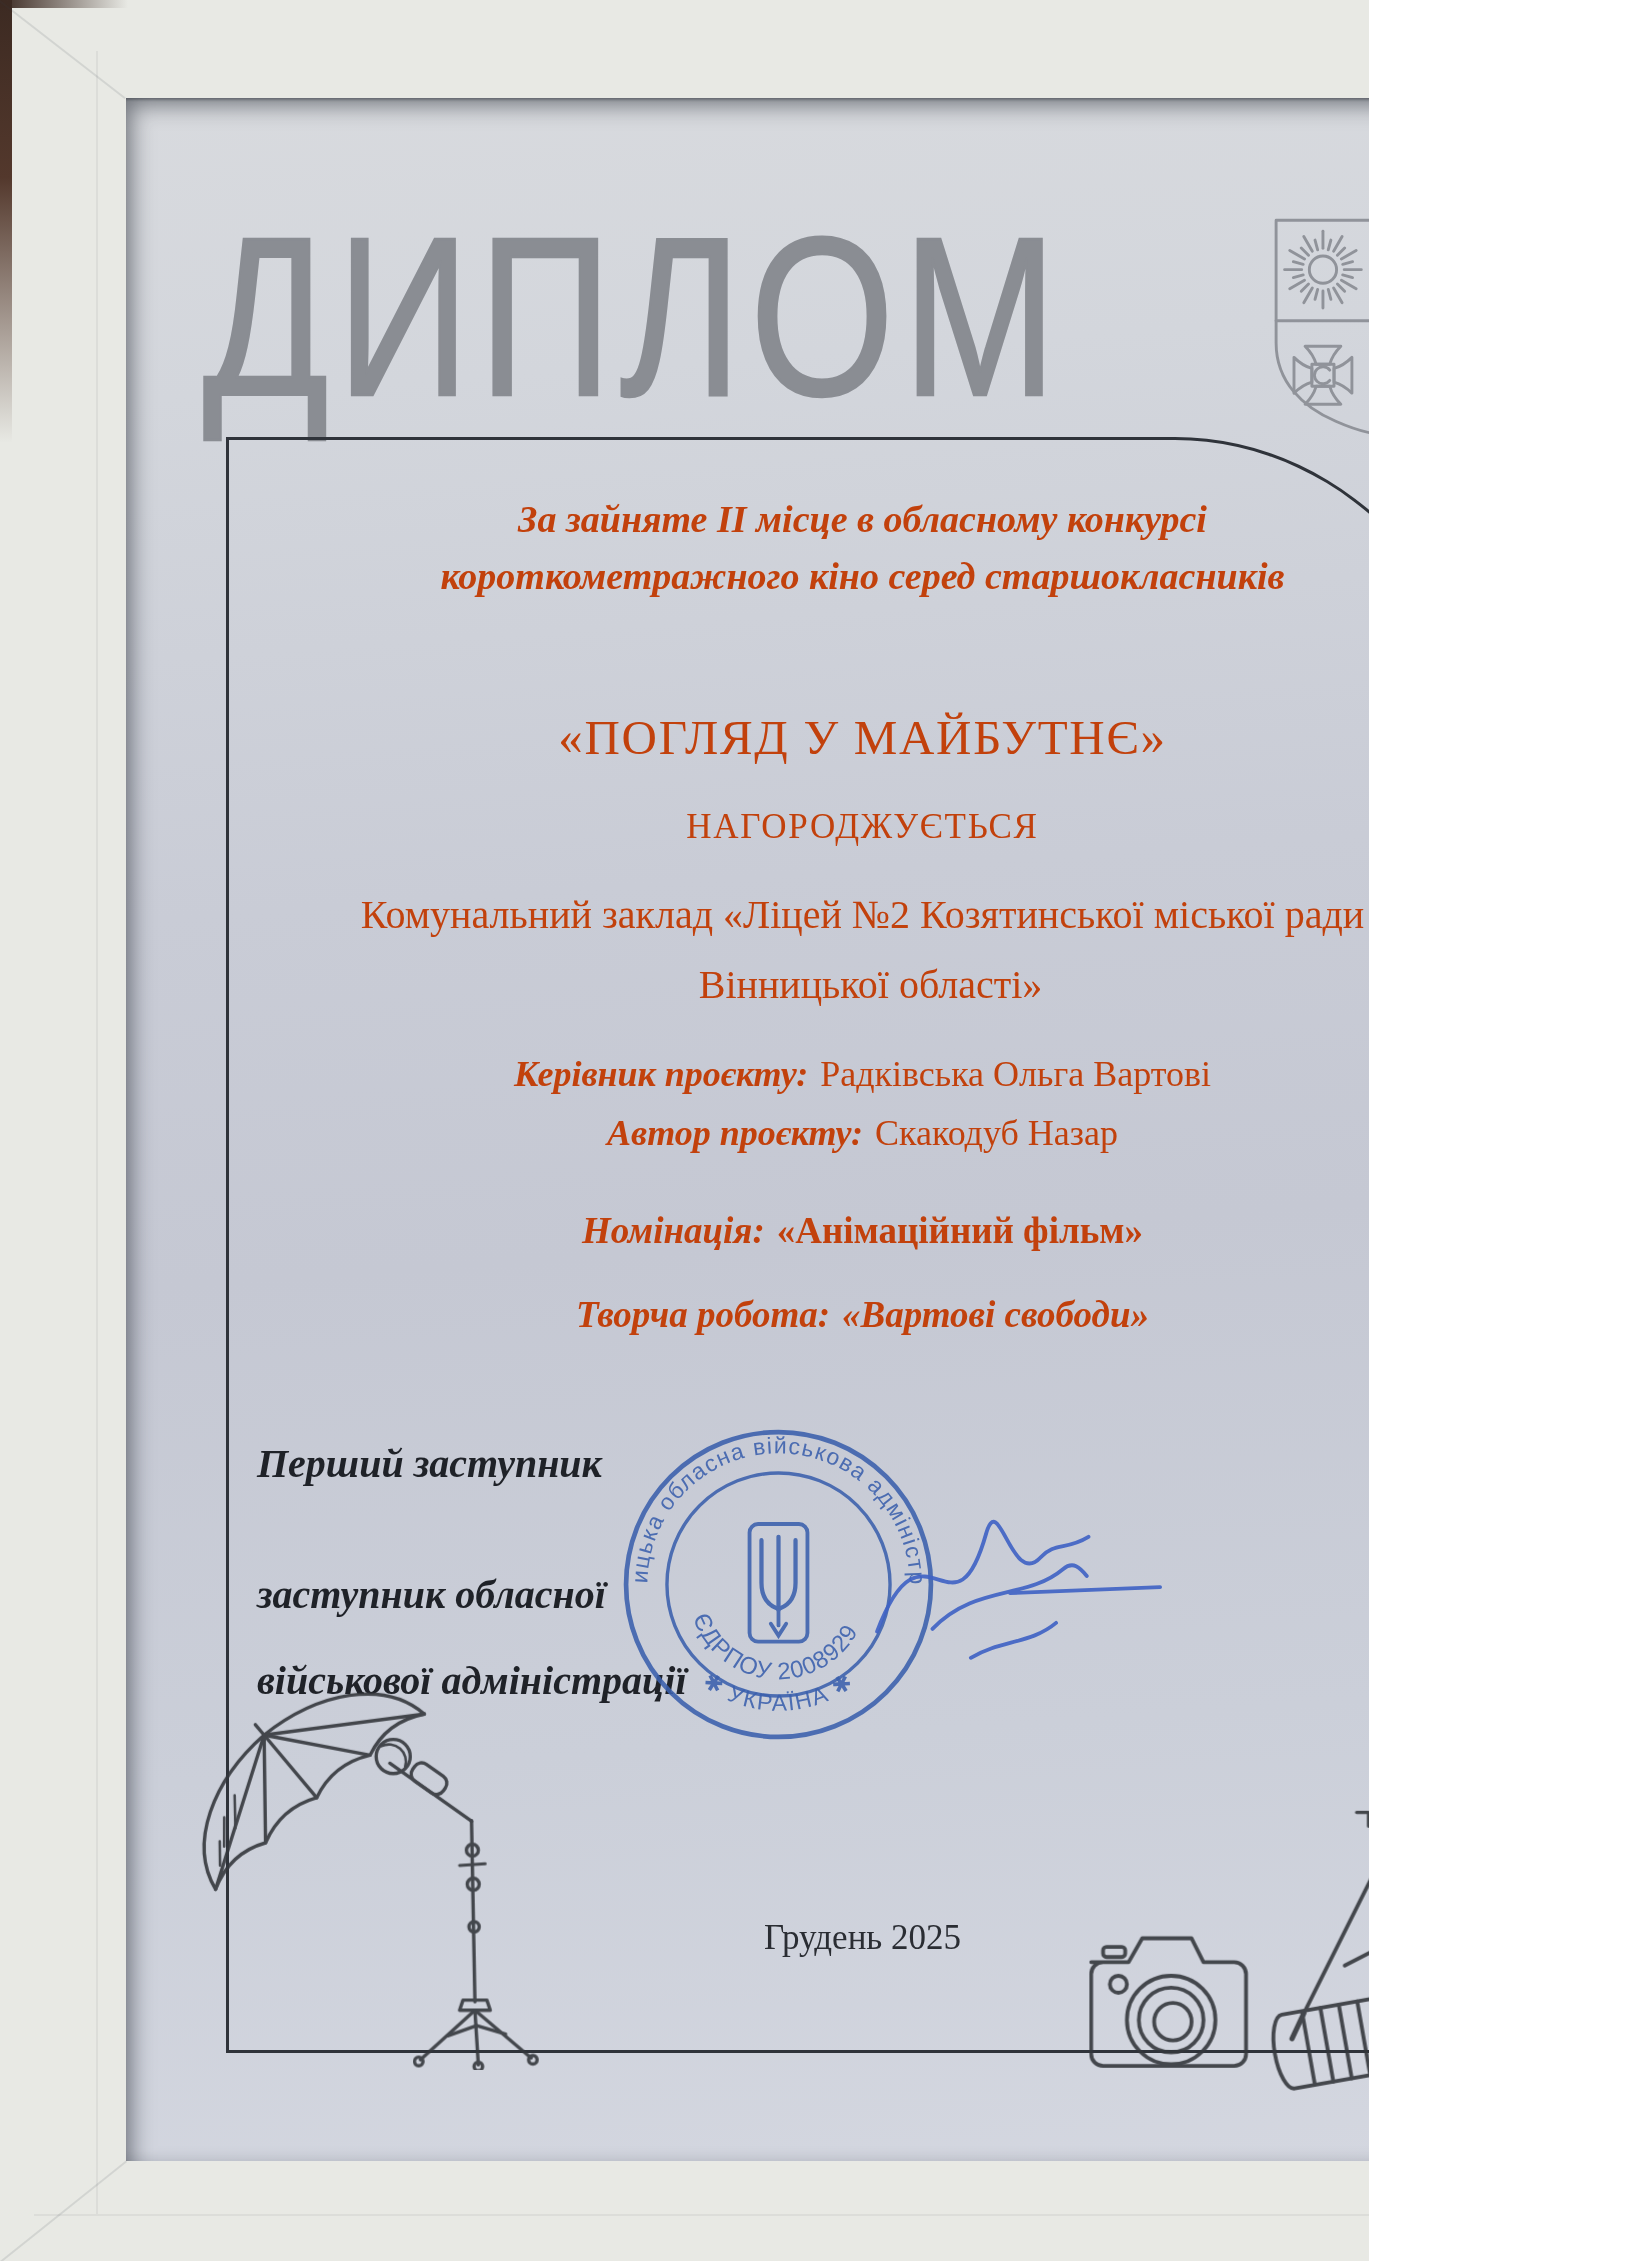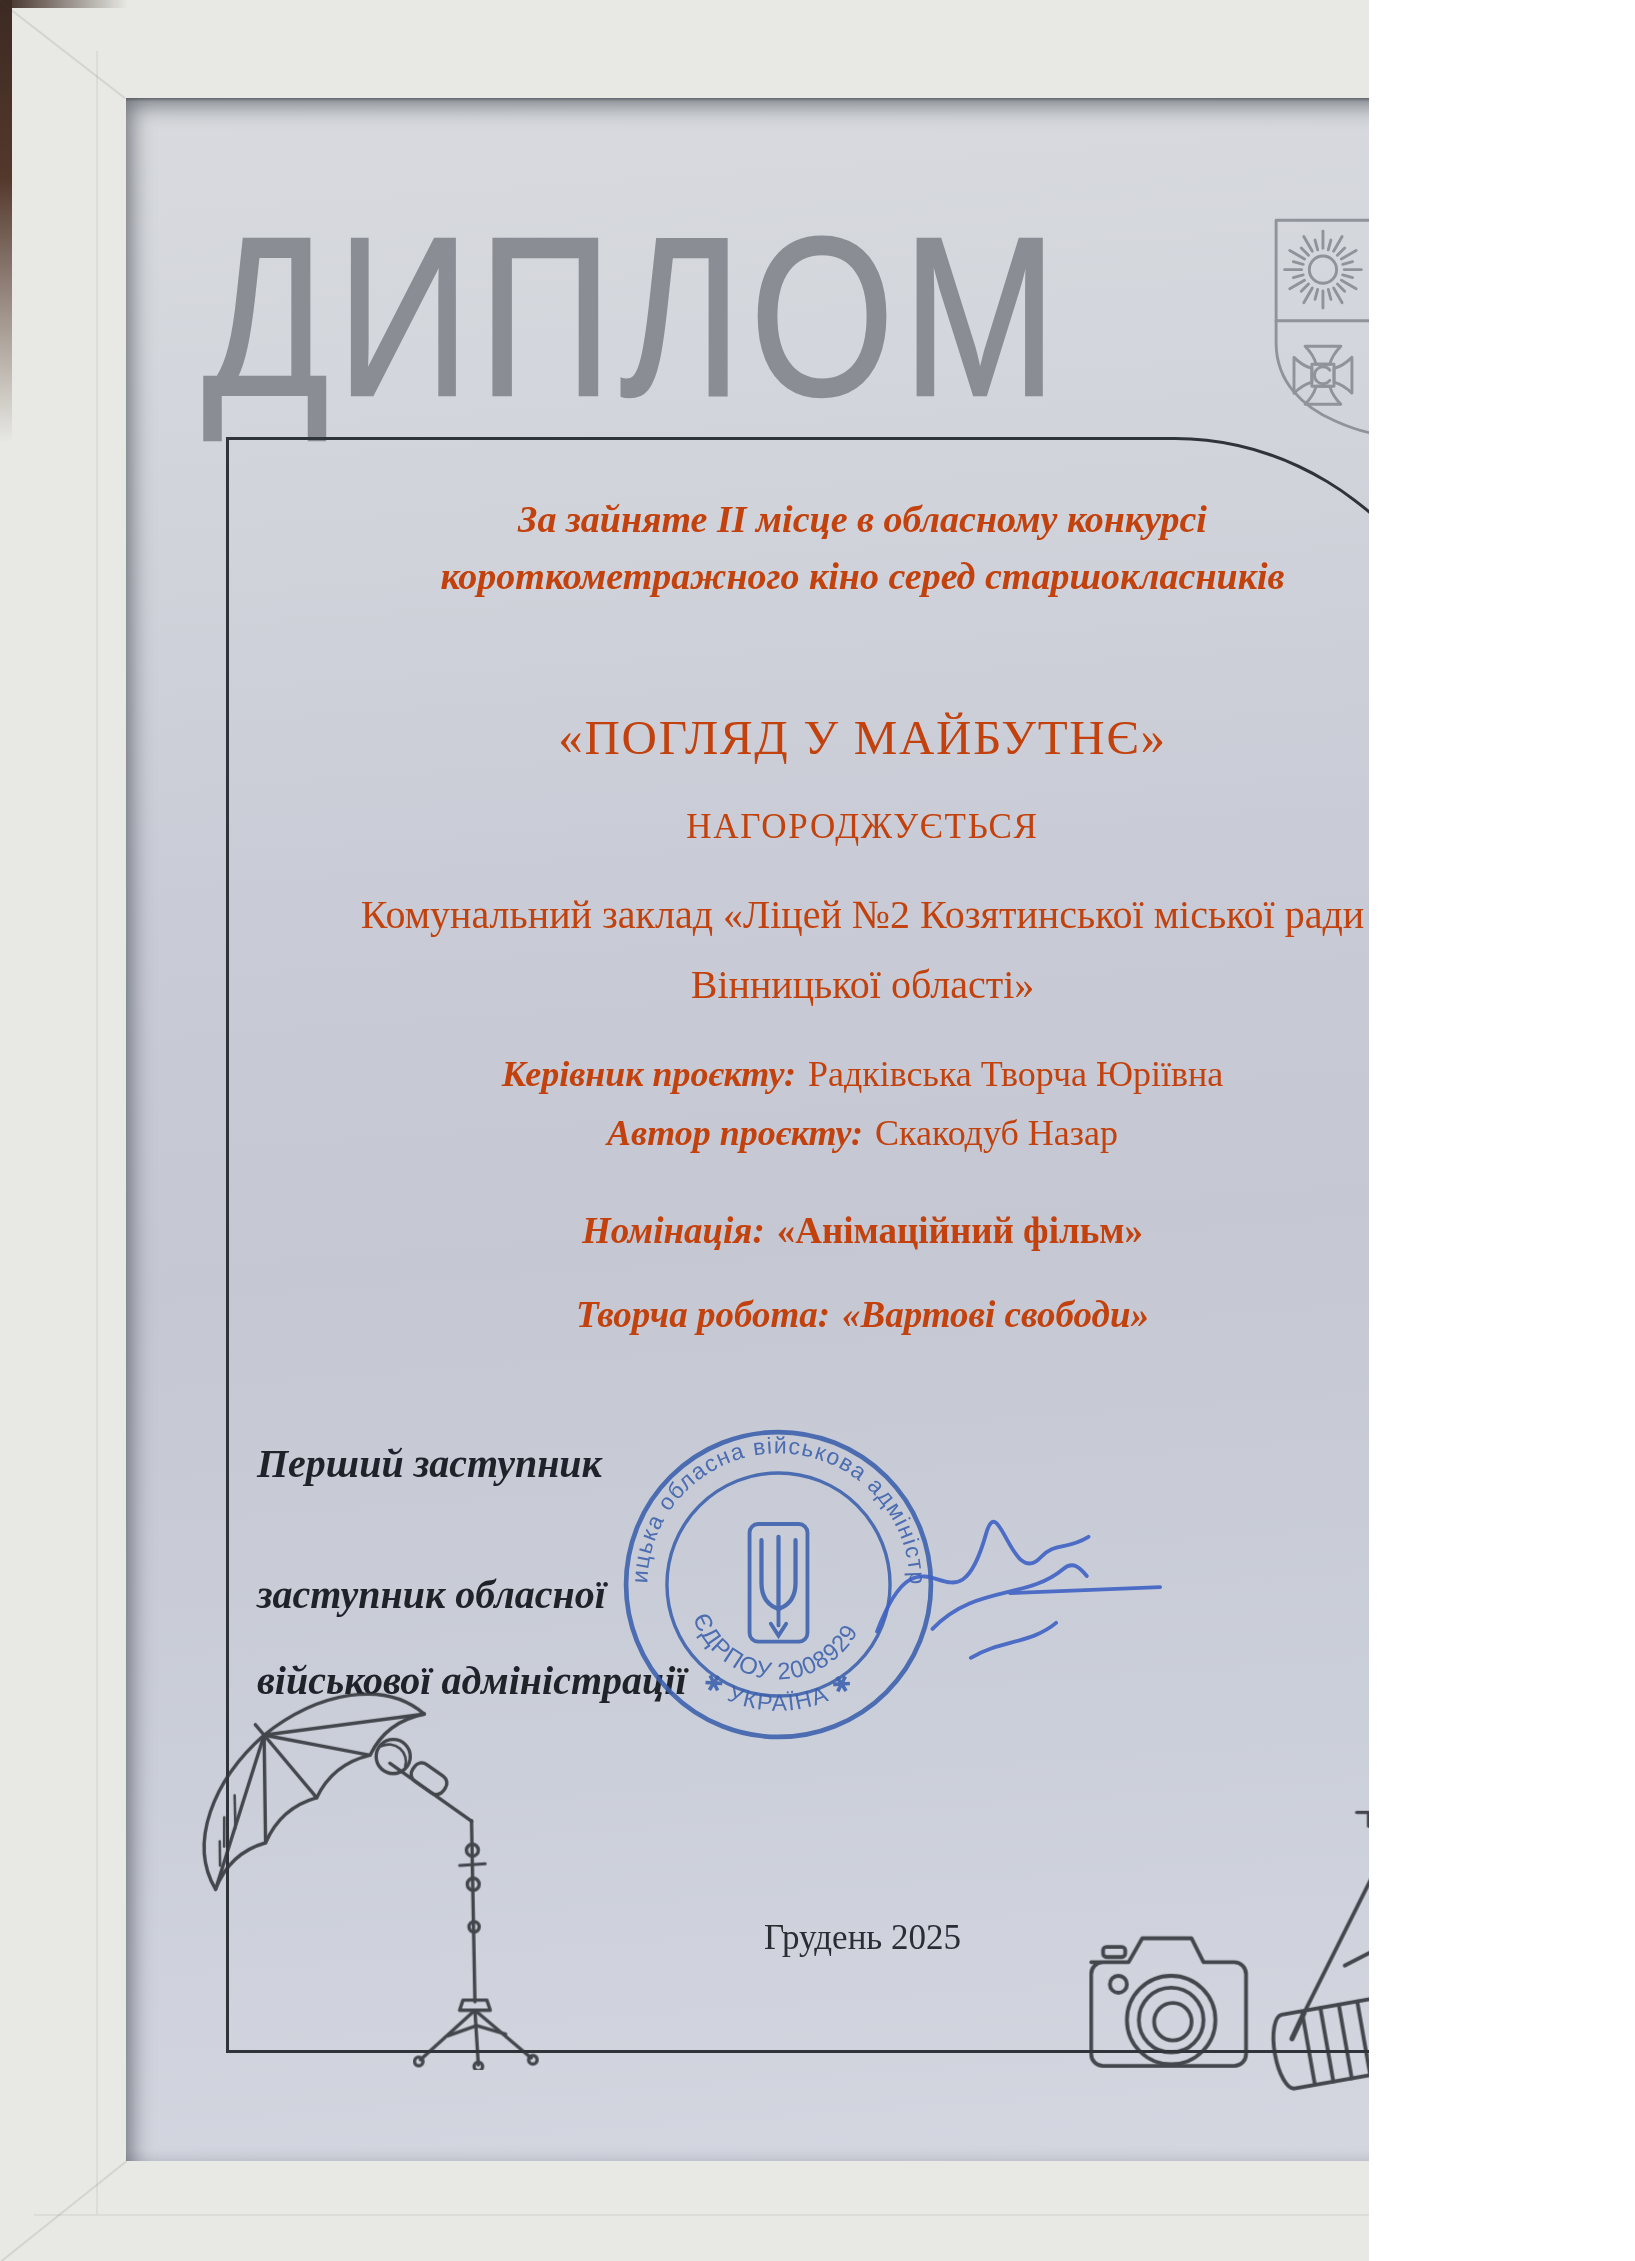--- a/index.html
+++ b/index.html
@@ -135,7 +135,7 @@
   <div class="line awarded" style="top:807px;">НАГОРОДЖУЄТЬСЯ</div>
 
   <div class="line school" style="top:891px;">Комунальний заклад «Ліцей №2 Козятинської міської ради</div>
-  <div class="line school" style="top:961px;">Вінницької області»</div>
+  <div class="line school" style="top:961px;padding-left:8px;">Вінницької області»</div>
 
   <div class="line field" style="top:1053px;">
     <span class="lbl">Керівник проєкту:</span><span>Радківська Творча Юріївна</span>

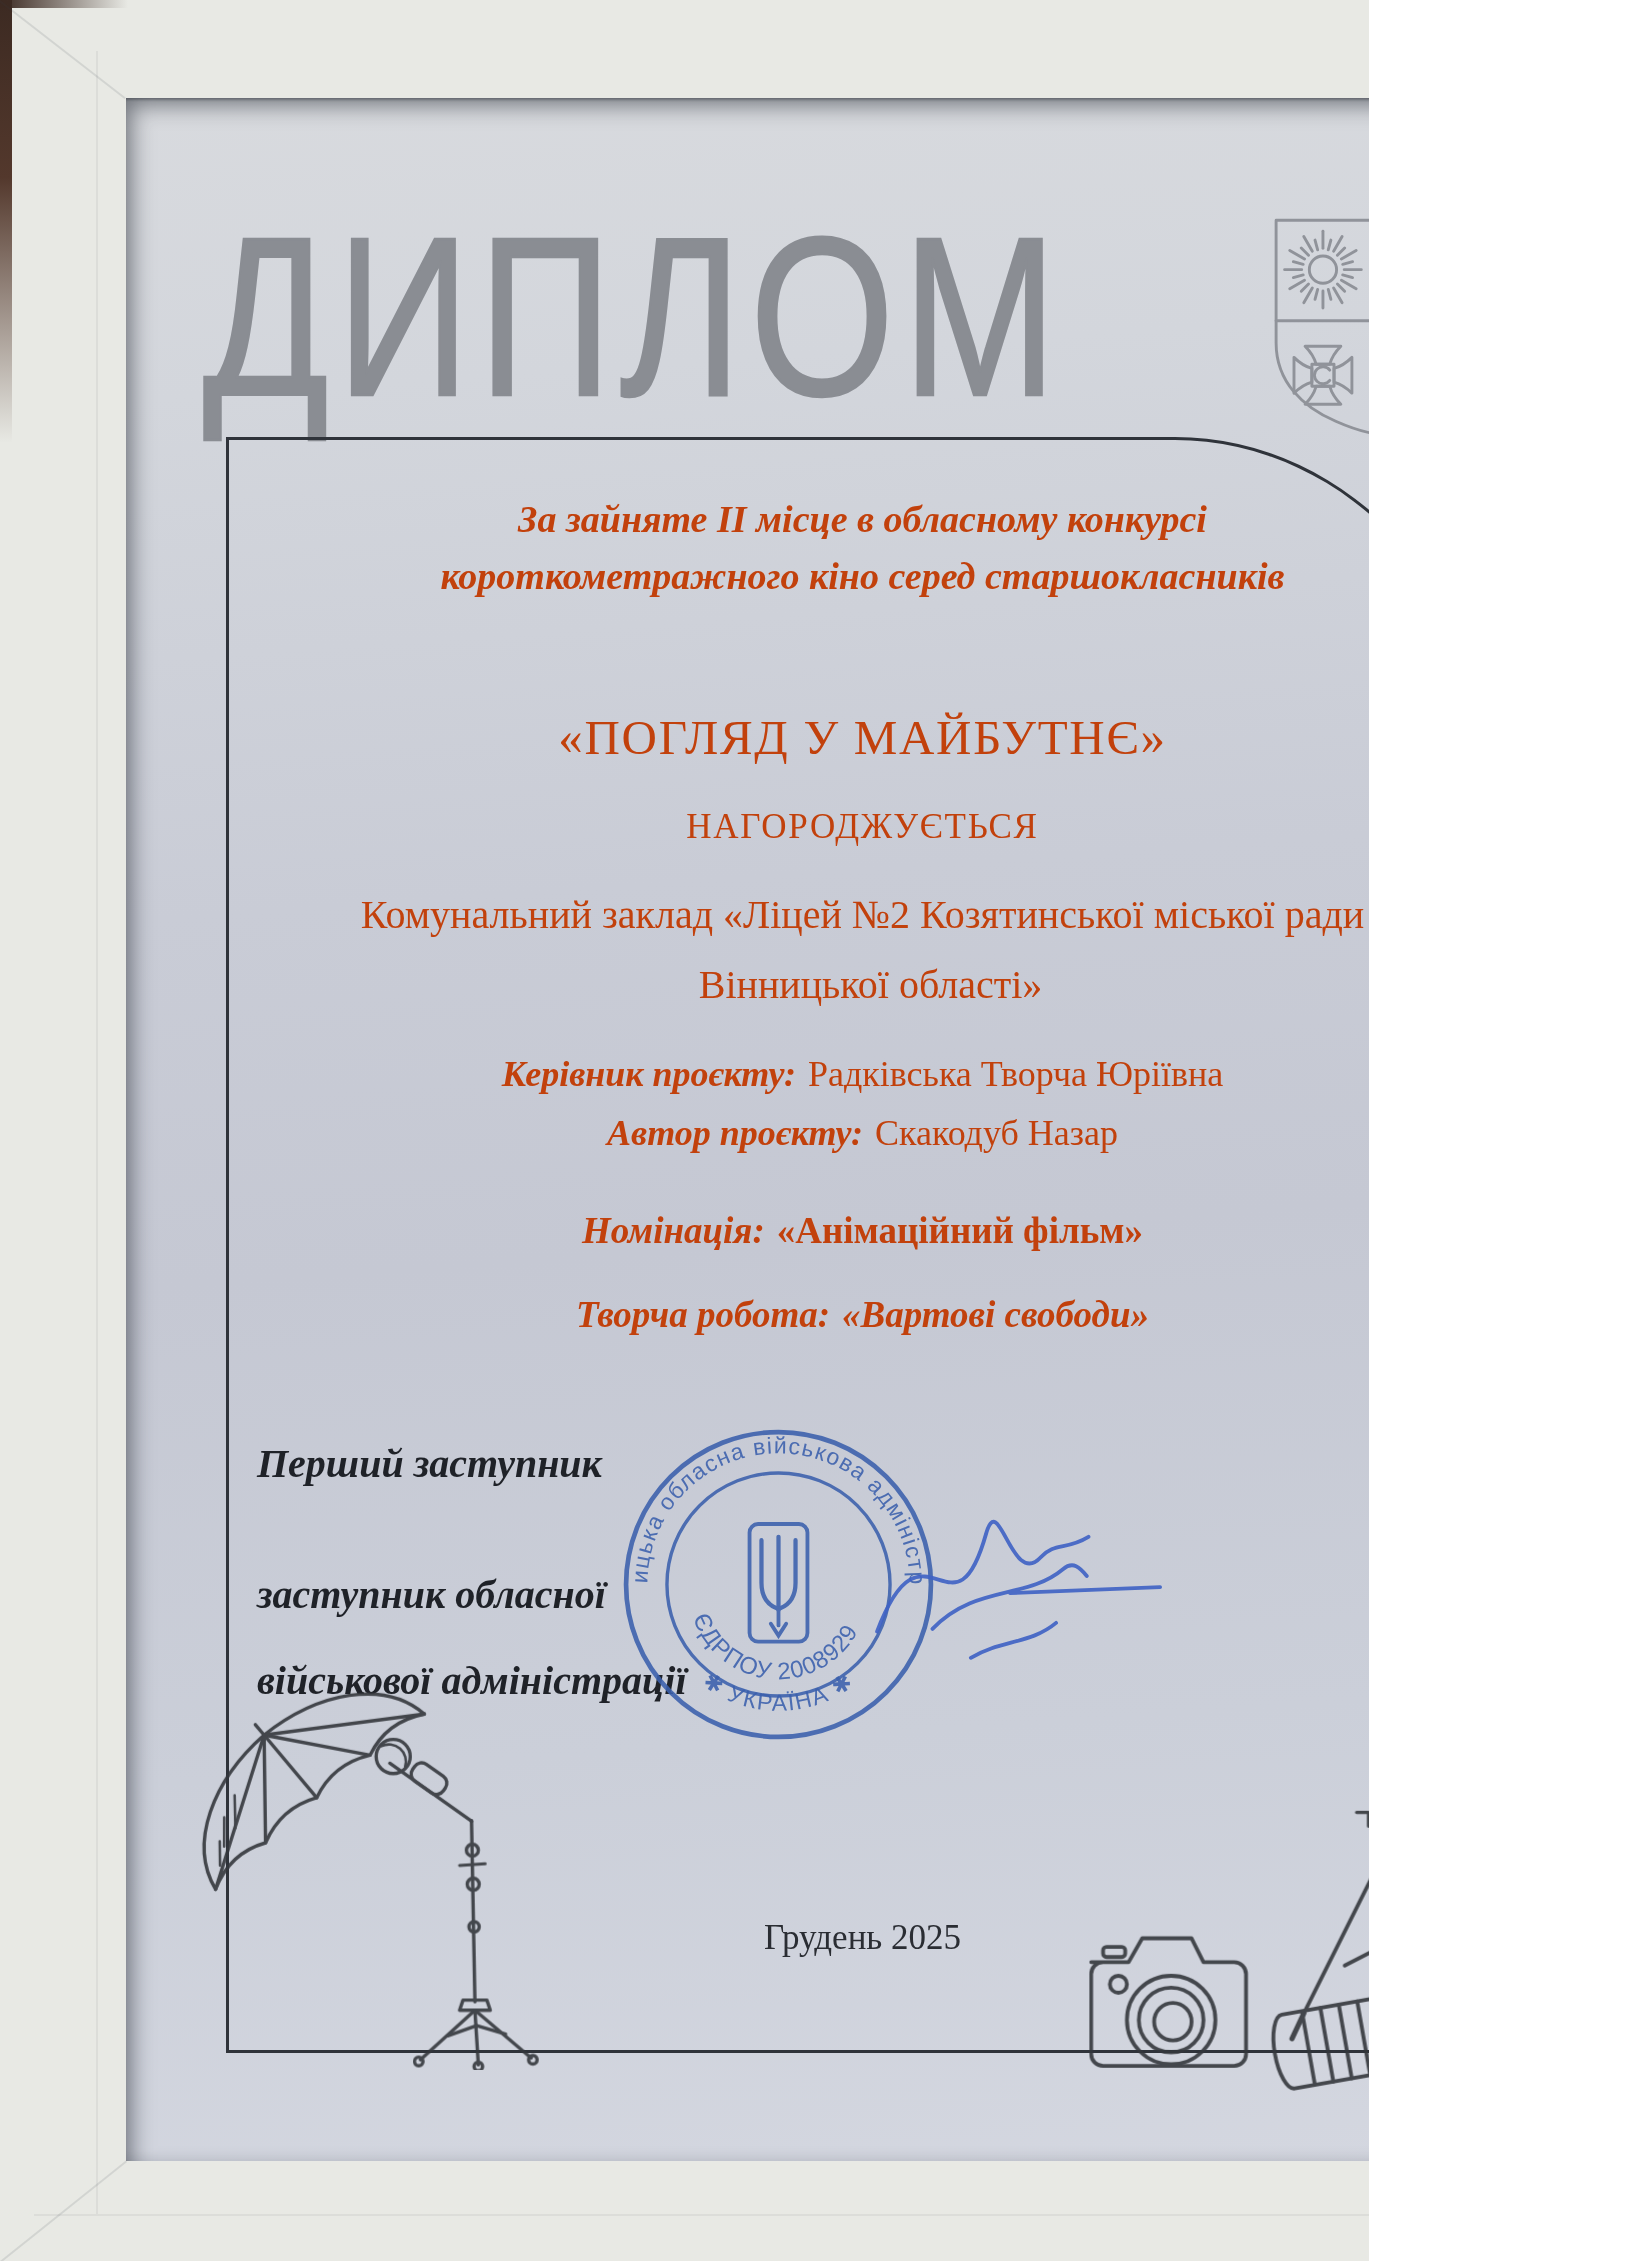--- a/index.html
+++ b/index.html
@@ -138,7 +138,7 @@
   <div class="line school" style="top:961px;padding-left:8px;">Вінницької області»</div>
 
   <div class="line field" style="top:1053px;">
-    <span class="lbl">Керівник проєкту:</span><span>Радківська Творча Юріївна</span>
+    <span class="lbl">Керівник проєкту:</span><span>Радківська Ольга Вартові</span>
   </div>
   <div class="line field" style="top:1112px;">
     <span class="lbl">Автор проєкту:</span><span>Скакодуб Назар</span>

